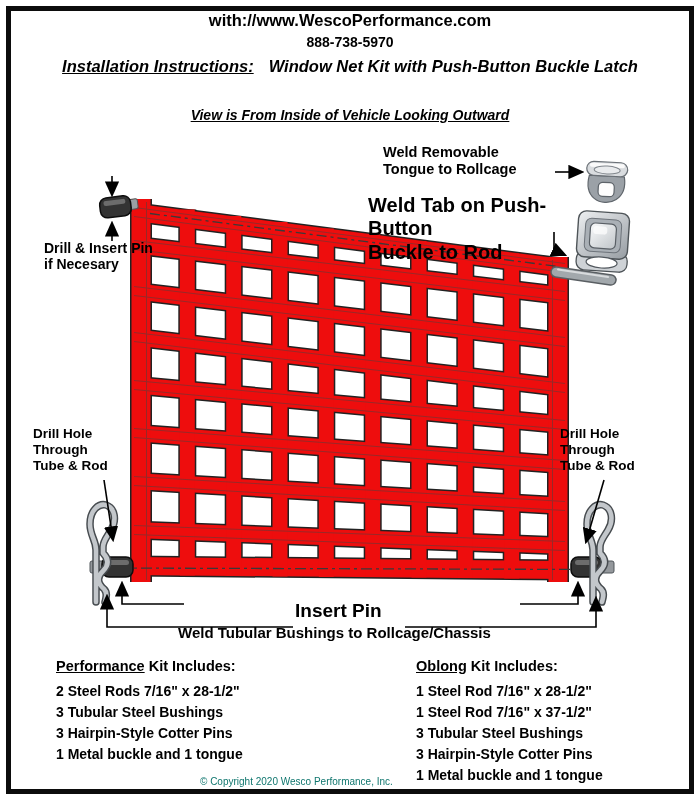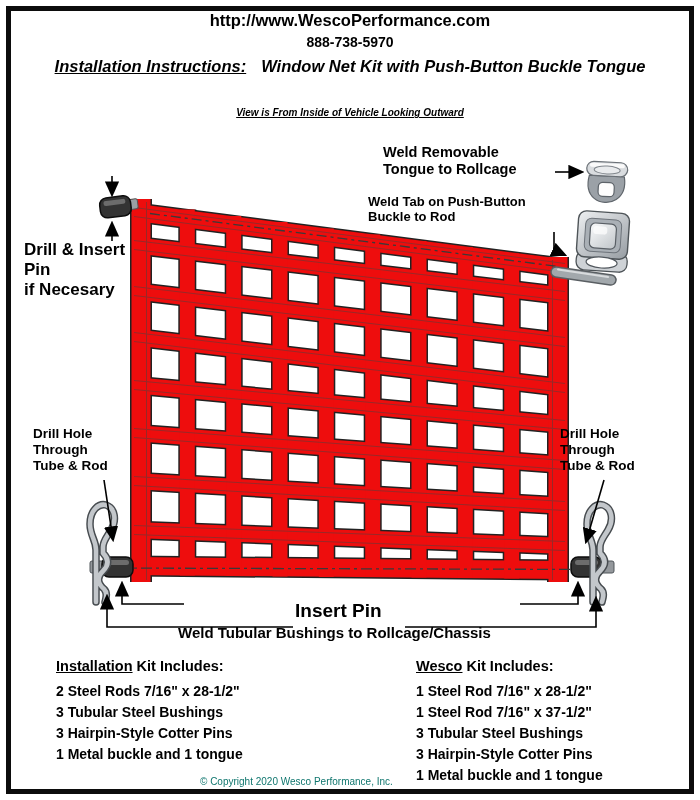--- a/index.html
+++ b/index.html
@@ -184,7 +184,7 @@
     </g>
   </svg>
 
-  <div id="url" class="txt center">http://www.WescoPerformance.com</div>
+  <div id="url" class="txt center">with://www.WescoPerformance.com</div>
   <div id="phone" class="txt center">888-738-5970</div>
   <div id="title" class="txt center"><span class="u it">Installation Instructions:</span><span class="it">Window Net Kit with Push-Button Buckle Tongue</span></div>
   <div id="subtitle" class="txt center"><span class="u it">View is From Inside of Vehicle Looking Outward</span></div>

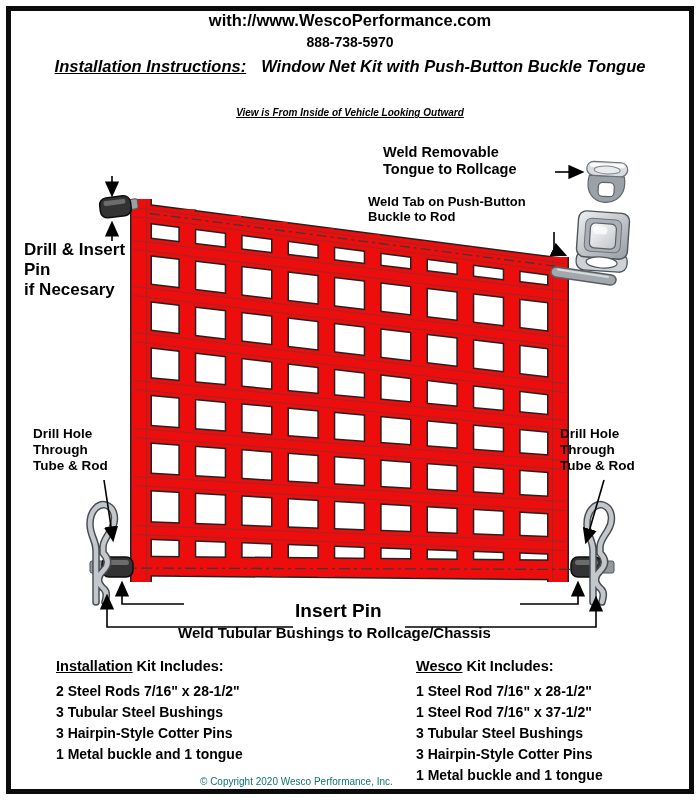--- a/index.html
+++ b/index.html
@@ -186,7 +186,7 @@
 
   <div id="url" class="txt center">with://www.WescoPerformance.com</div>
   <div id="phone" class="txt center">888-738-5970</div>
-  <div id="title" class="txt center"><span class="u it">Installation Instructions:</span><span class="it">Window Net Kit with Push-Button Buckle Tongue</span></div>
+  <div id="title" class="txt center"><span class="u it">Installation Instructions:</span><span class="it">Window Net Kit with Push-Button Buckle Latch</span></div>
   <div id="subtitle" class="txt center"><span class="u it">View is From Inside of Vehicle Looking Outward</span></div>
 
   <div id="c-drill-insert" class="txt callout">Drill &amp; Insert Pin

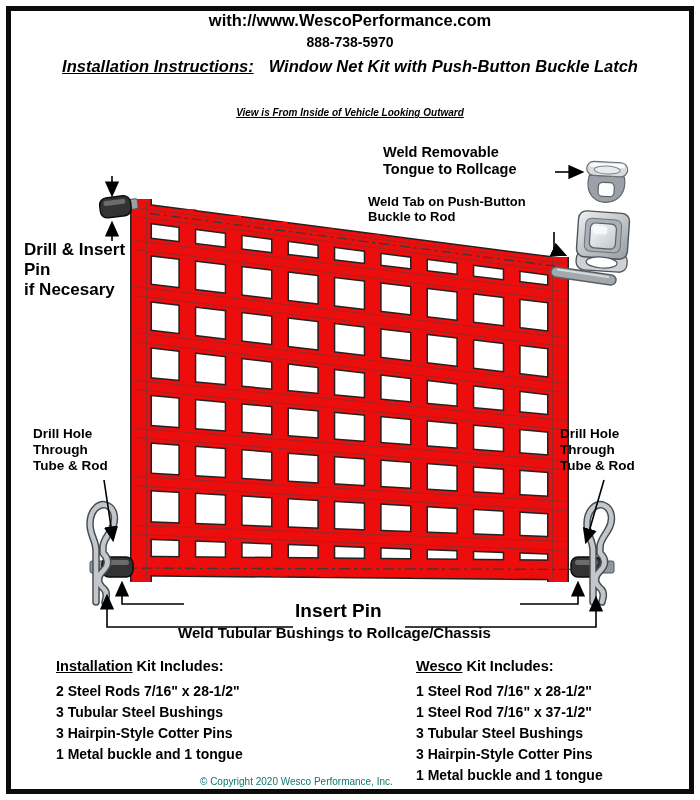--- a/index.html
+++ b/index.html
@@ -16,7 +16,7 @@
   #phone{top:34px;font-size:14px;}
   #title{top:57px;font-size:16.5px;}
   #title .u{margin-right:15px;}
-  #subtitle{top:107px;font-size:10px;}
+  #subtitle{top:107px;font-size:14px;}
   #c-weld-bushing{left:100px;top:158px;width:185px;font-size:14.5px;}
   #c-drill-insert{left:24px;top:240px;width:125px;font-size:17px;}
   #c-weld-tongue{left:383px;top:144px;width:180px;font-size:14.5px;}

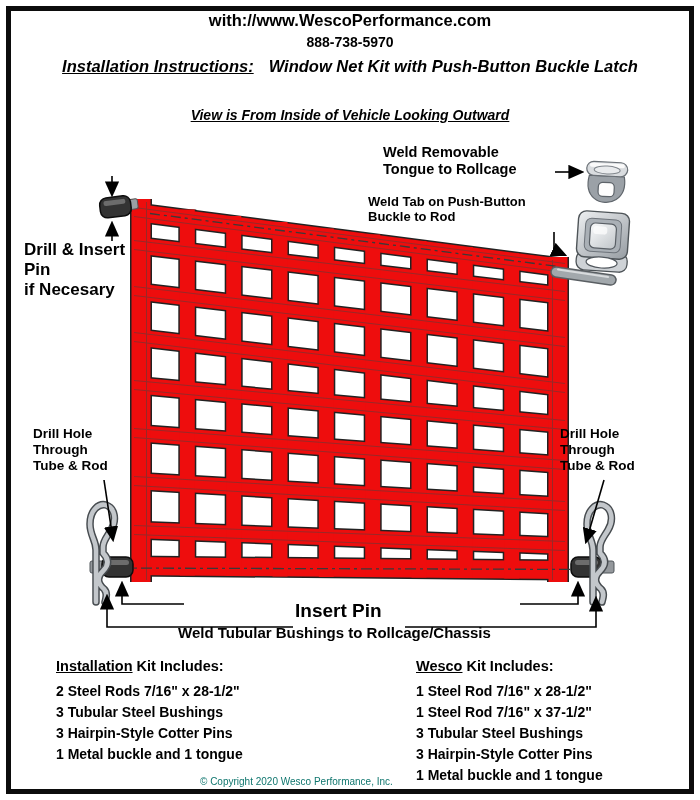--- a/index.html
+++ b/index.html
@@ -20,7 +20,7 @@
   #c-weld-bushing{left:100px;top:158px;width:185px;font-size:14.5px;}
   #c-drill-insert{left:24px;top:240px;width:125px;font-size:17px;}
   #c-weld-tongue{left:383px;top:144px;width:180px;font-size:14.5px;}
-  #c-weld-tab{left:368px;top:194px;width:200px;font-size:13px;}
+  #c-weld-tab{left:368px;top:194px;width:200px;font-size:20px;}
   #c-drill-left{left:33px;top:426px;width:105px;font-size:13.5px;}
   #c-drill-right{left:560px;top:426px;width:105px;font-size:13.5px;}
   #c-weld-bushings{left:178px;top:594px;width:350px;font-size:15px;margin-top:30px;}

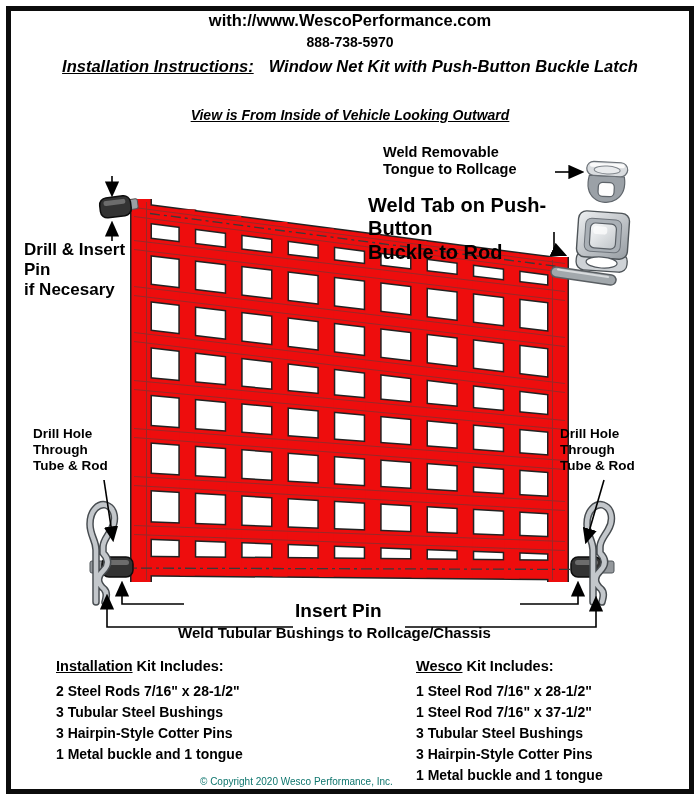--- a/index.html
+++ b/index.html
@@ -18,7 +18,7 @@
   #title .u{margin-right:15px;}
   #subtitle{top:107px;font-size:14px;}
   #c-weld-bushing{left:100px;top:158px;width:185px;font-size:14.5px;}
-  #c-drill-insert{left:24px;top:240px;width:125px;font-size:17px;}
+  #c-drill-insert{left:44px;top:240px;width:125px;font-size:14px;}
   #c-weld-tongue{left:383px;top:144px;width:180px;font-size:14.5px;}
   #c-weld-tab{left:368px;top:194px;width:200px;font-size:20px;}
   #c-drill-left{left:33px;top:426px;width:105px;font-size:13.5px;}

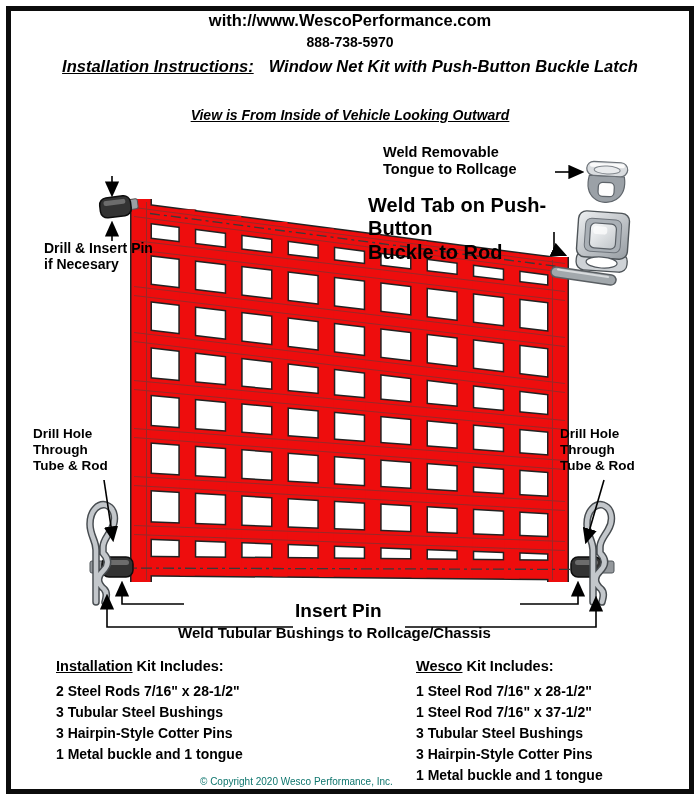--- a/index.html
+++ b/index.html
@@ -205,7 +205,7 @@
   <div id="c-insert-pin" class="txt callout">Insert Pin</div>
 
   <div id="kit-left" class="kit">
-    <div class="khead"><span class="u">Installation</span><span> Kit Includes:</span></div>
+    <div class="khead"><span class="u">Performance</span><span> Kit Includes:</span></div>
     <div class="item">2 Steel Rods 7/16" x 28-1/2"</div>
     <div class="item">3 Tubular Steel Bushings</div>
     <div class="item">3 Hairpin-Style Cotter Pins</div>

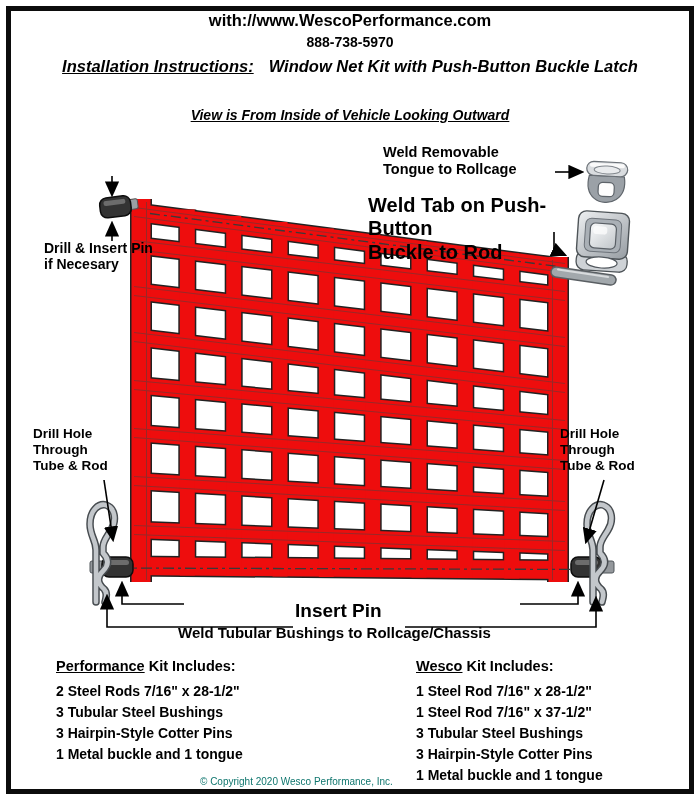--- a/index.html
+++ b/index.html
@@ -213,7 +213,7 @@
   </div>
 
   <div id="kit-right" class="kit">
-    <div class="khead"><span class="u">Wesco</span><span> Kit Includes:</span></div>
+    <div class="khead"><span class="u">Oblong</span><span> Kit Includes:</span></div>
     <div class="item">1 Steel Rod 7/16" x 28-1/2"</div>
     <div class="item">1 Steel Rod 7/16" x 37-1/2"</div>
     <div class="item">3 Tubular Steel Bushings</div>

